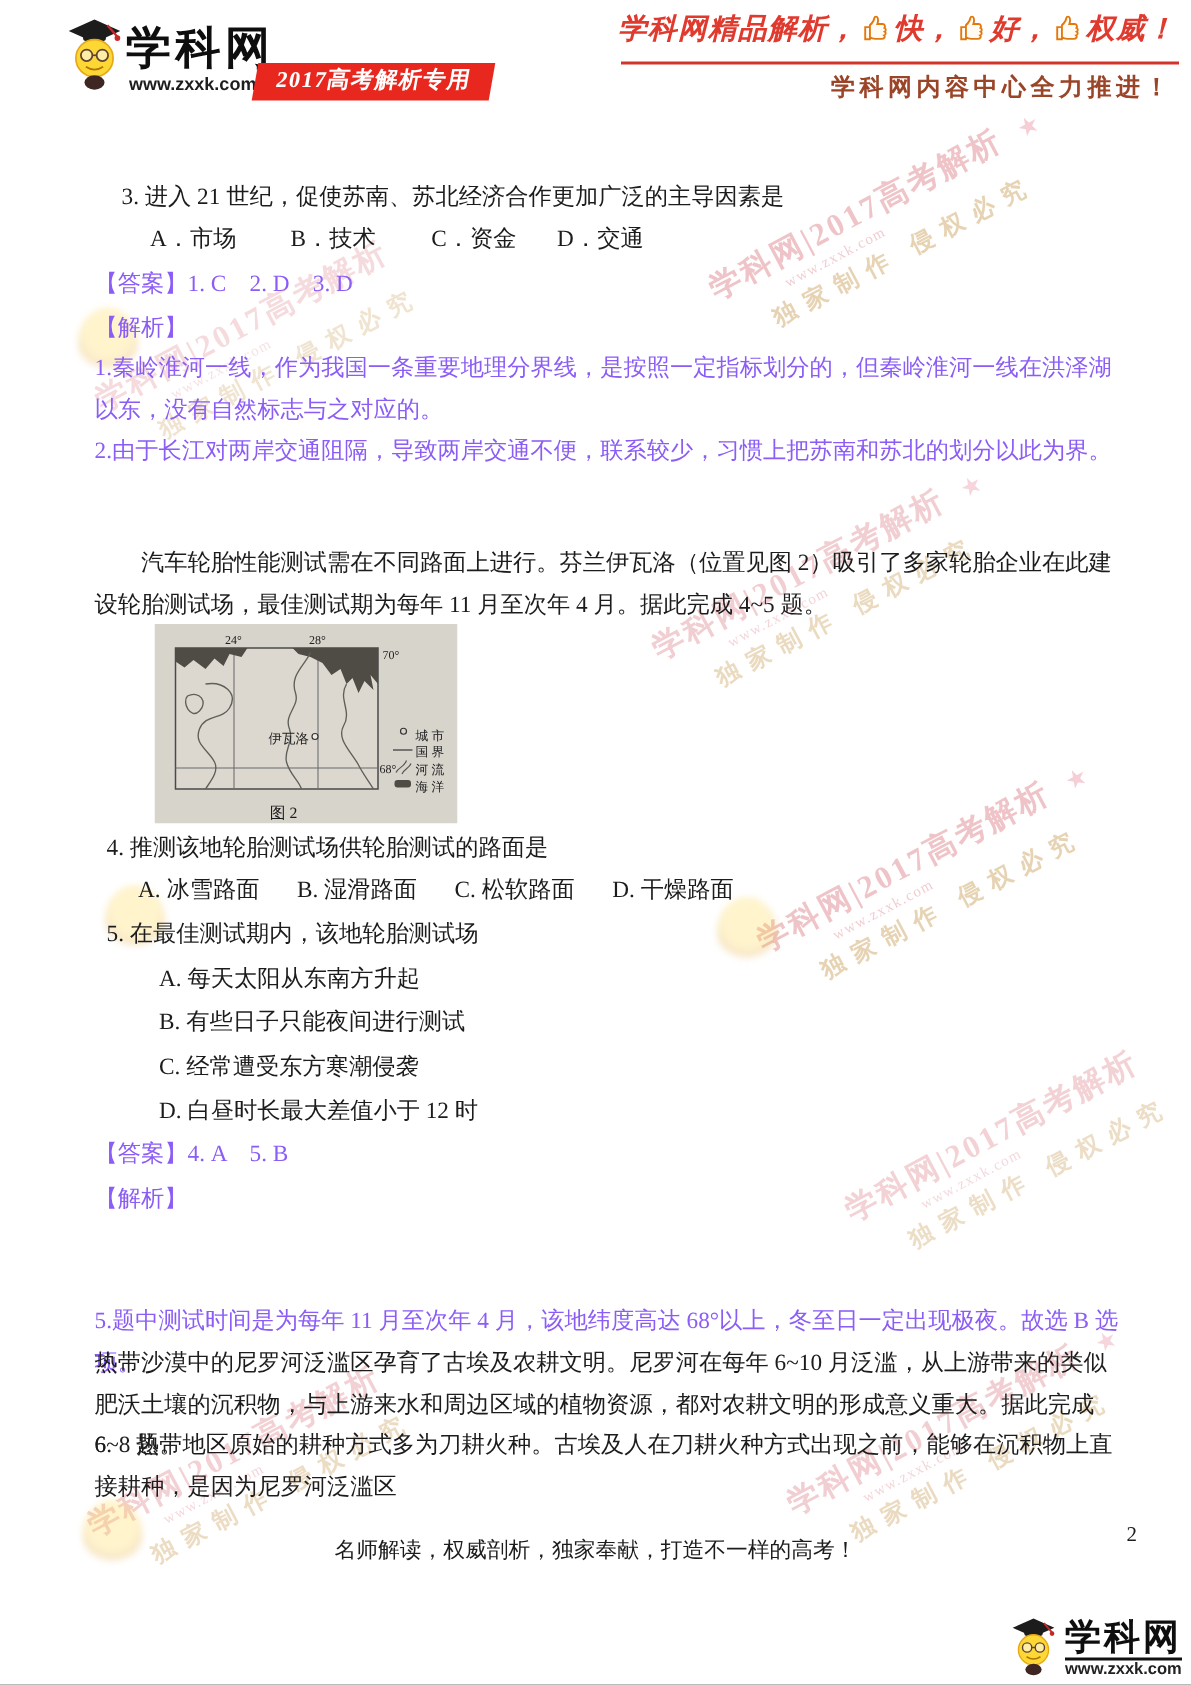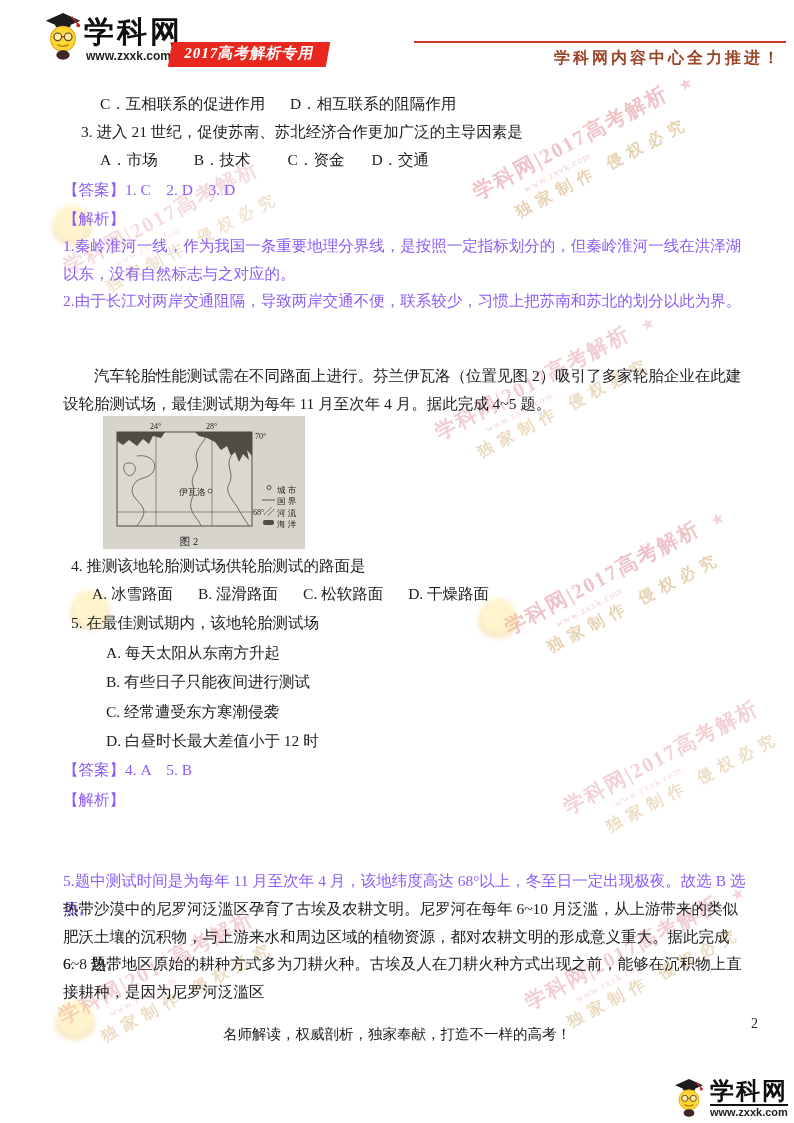--- a/index.html
+++ b/index.html
@@ -91,6 +91,27 @@
     <span>2017高考解析专用</span>
   </div>
 
+  <div class="hdr-el" id="slogan">
+    <span>学科网精品解析，</span>
+    <span class="thumb-icon">
+      <svg viewBox="0 0 20 20" width="18" height="18">
+          <path d="M2 9 h3.5 v9 H2 z M5.5 16.5 c1 .8 2 1.2 4 1.2 h4.5 c2.6 0 2.9-2 2.1-2.6 1.2-.4 1.5-2.2.4-2.8 1-.6 1-2.4-.2-2.8.8-.9.3-2.8-1.4-2.8 H11 c.5-1.6.8-3.2.3-4.5-.5-1.3-2.3-1.3-2.5 0-.3 2-1.2 3.8-3.3 5.3z" fill="#fffaf2" stroke="#e2790f" stroke-width="1.4"></path>
+        </svg>
+    </span>
+    <span>快，</span>
+    <span class="thumb-icon">
+      <svg viewBox="0 0 20 20" width="18" height="18">
+          <path d="M2 9 h3.5 v9 H2 z M5.5 16.5 c1 .8 2 1.2 4 1.2 h4.5 c2.6 0 2.9-2 2.1-2.6 1.2-.4 1.5-2.2.4-2.8 1-.6 1-2.4-.2-2.8.8-.9.3-2.8-1.4-2.8 H11 c.5-1.6.8-3.2.3-4.5-.5-1.3-2.3-1.3-2.5 0-.3 2-1.2 3.8-3.3 5.3z" fill="#fffaf2" stroke="#e2790f" stroke-width="1.4"></path>
+        </svg>
+    </span>
+    <span>好，</span>
+    <span class="thumb-icon">
+      <svg viewBox="0 0 20 20" width="18" height="18">
+          <path d="M2 9 h3.5 v9 H2 z M5.5 16.5 c1 .8 2 1.2 4 1.2 h4.5 c2.6 0 2.9-2 2.1-2.6 1.2-.4 1.5-2.2.4-2.8 1-.6 1-2.4-.2-2.8.8-.9.3-2.8-1.4-2.8 H11 c.5-1.6.8-3.2.3-4.5-.5-1.3-2.3-1.3-2.5 0-.3 2-1.2 3.8-3.3 5.3z" fill="#fffaf2" stroke="#e2790f" stroke-width="1.4"></path>
+        </svg>
+    </span>
+    <span>权威！</span>
+  </div>
   <div class="hdr-el" id="slogan-underline"></div>
   <div class="hdr-el" id="sub-slogan">学科网内容中心全力推进！</div>
 

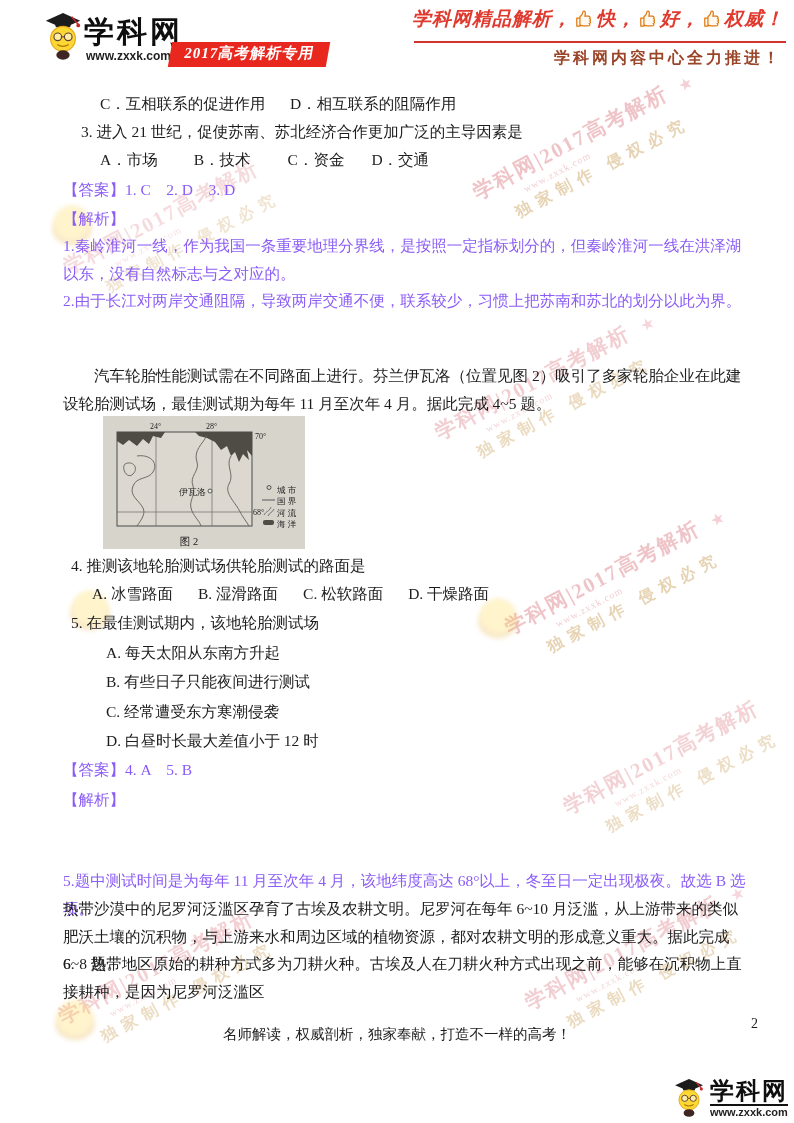--- a/index.html
+++ b/index.html
@@ -155,9 +155,6 @@
   <div class="wm-blob" style="left:478px;top:598px;"></div>
   <div class="wm-blob" style="left:55px;top:1000px;"></div>
 
-  <div class="line" id="cd-row">
-    <span class="opt-c">C．互相联系的促进作用</span><span>D．相互联系的阻隔作用</span>
-  </div>
 
   <div class="line" id="q3-stem">3. 进入 21 世纪，促使苏南、苏北经济合作更加广泛的主导因素是</div>
   <div class="line" id="q3-opts">

